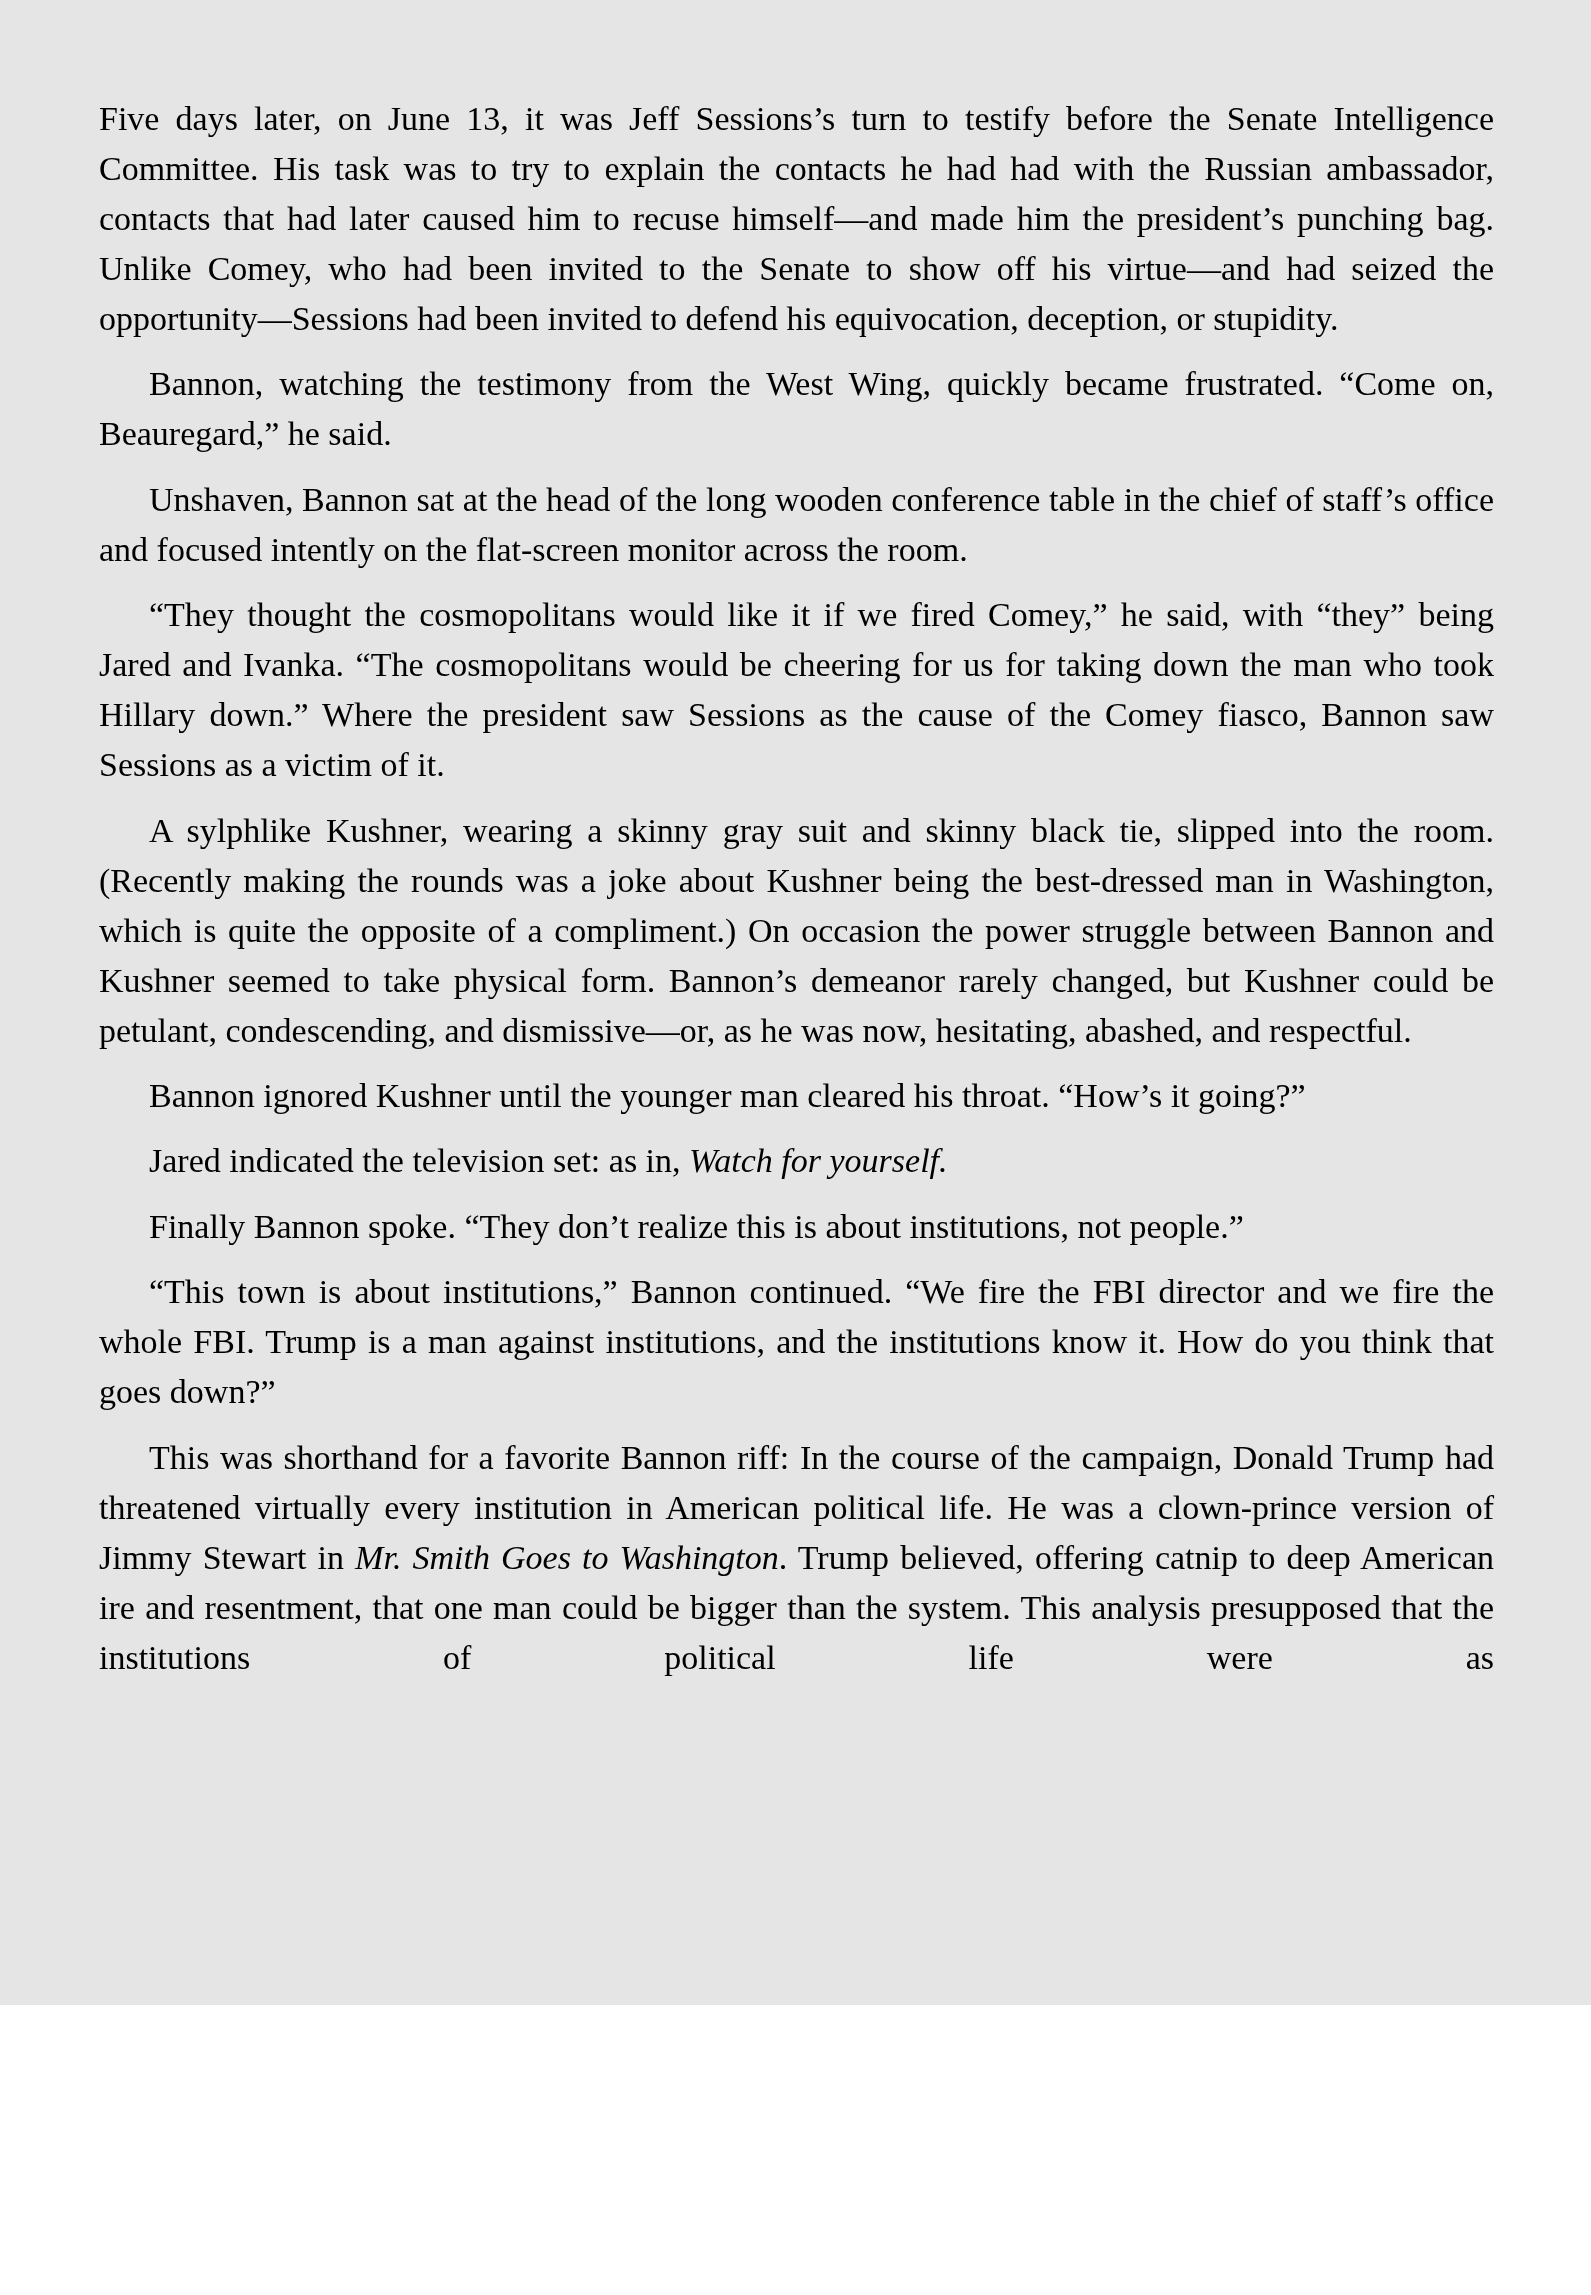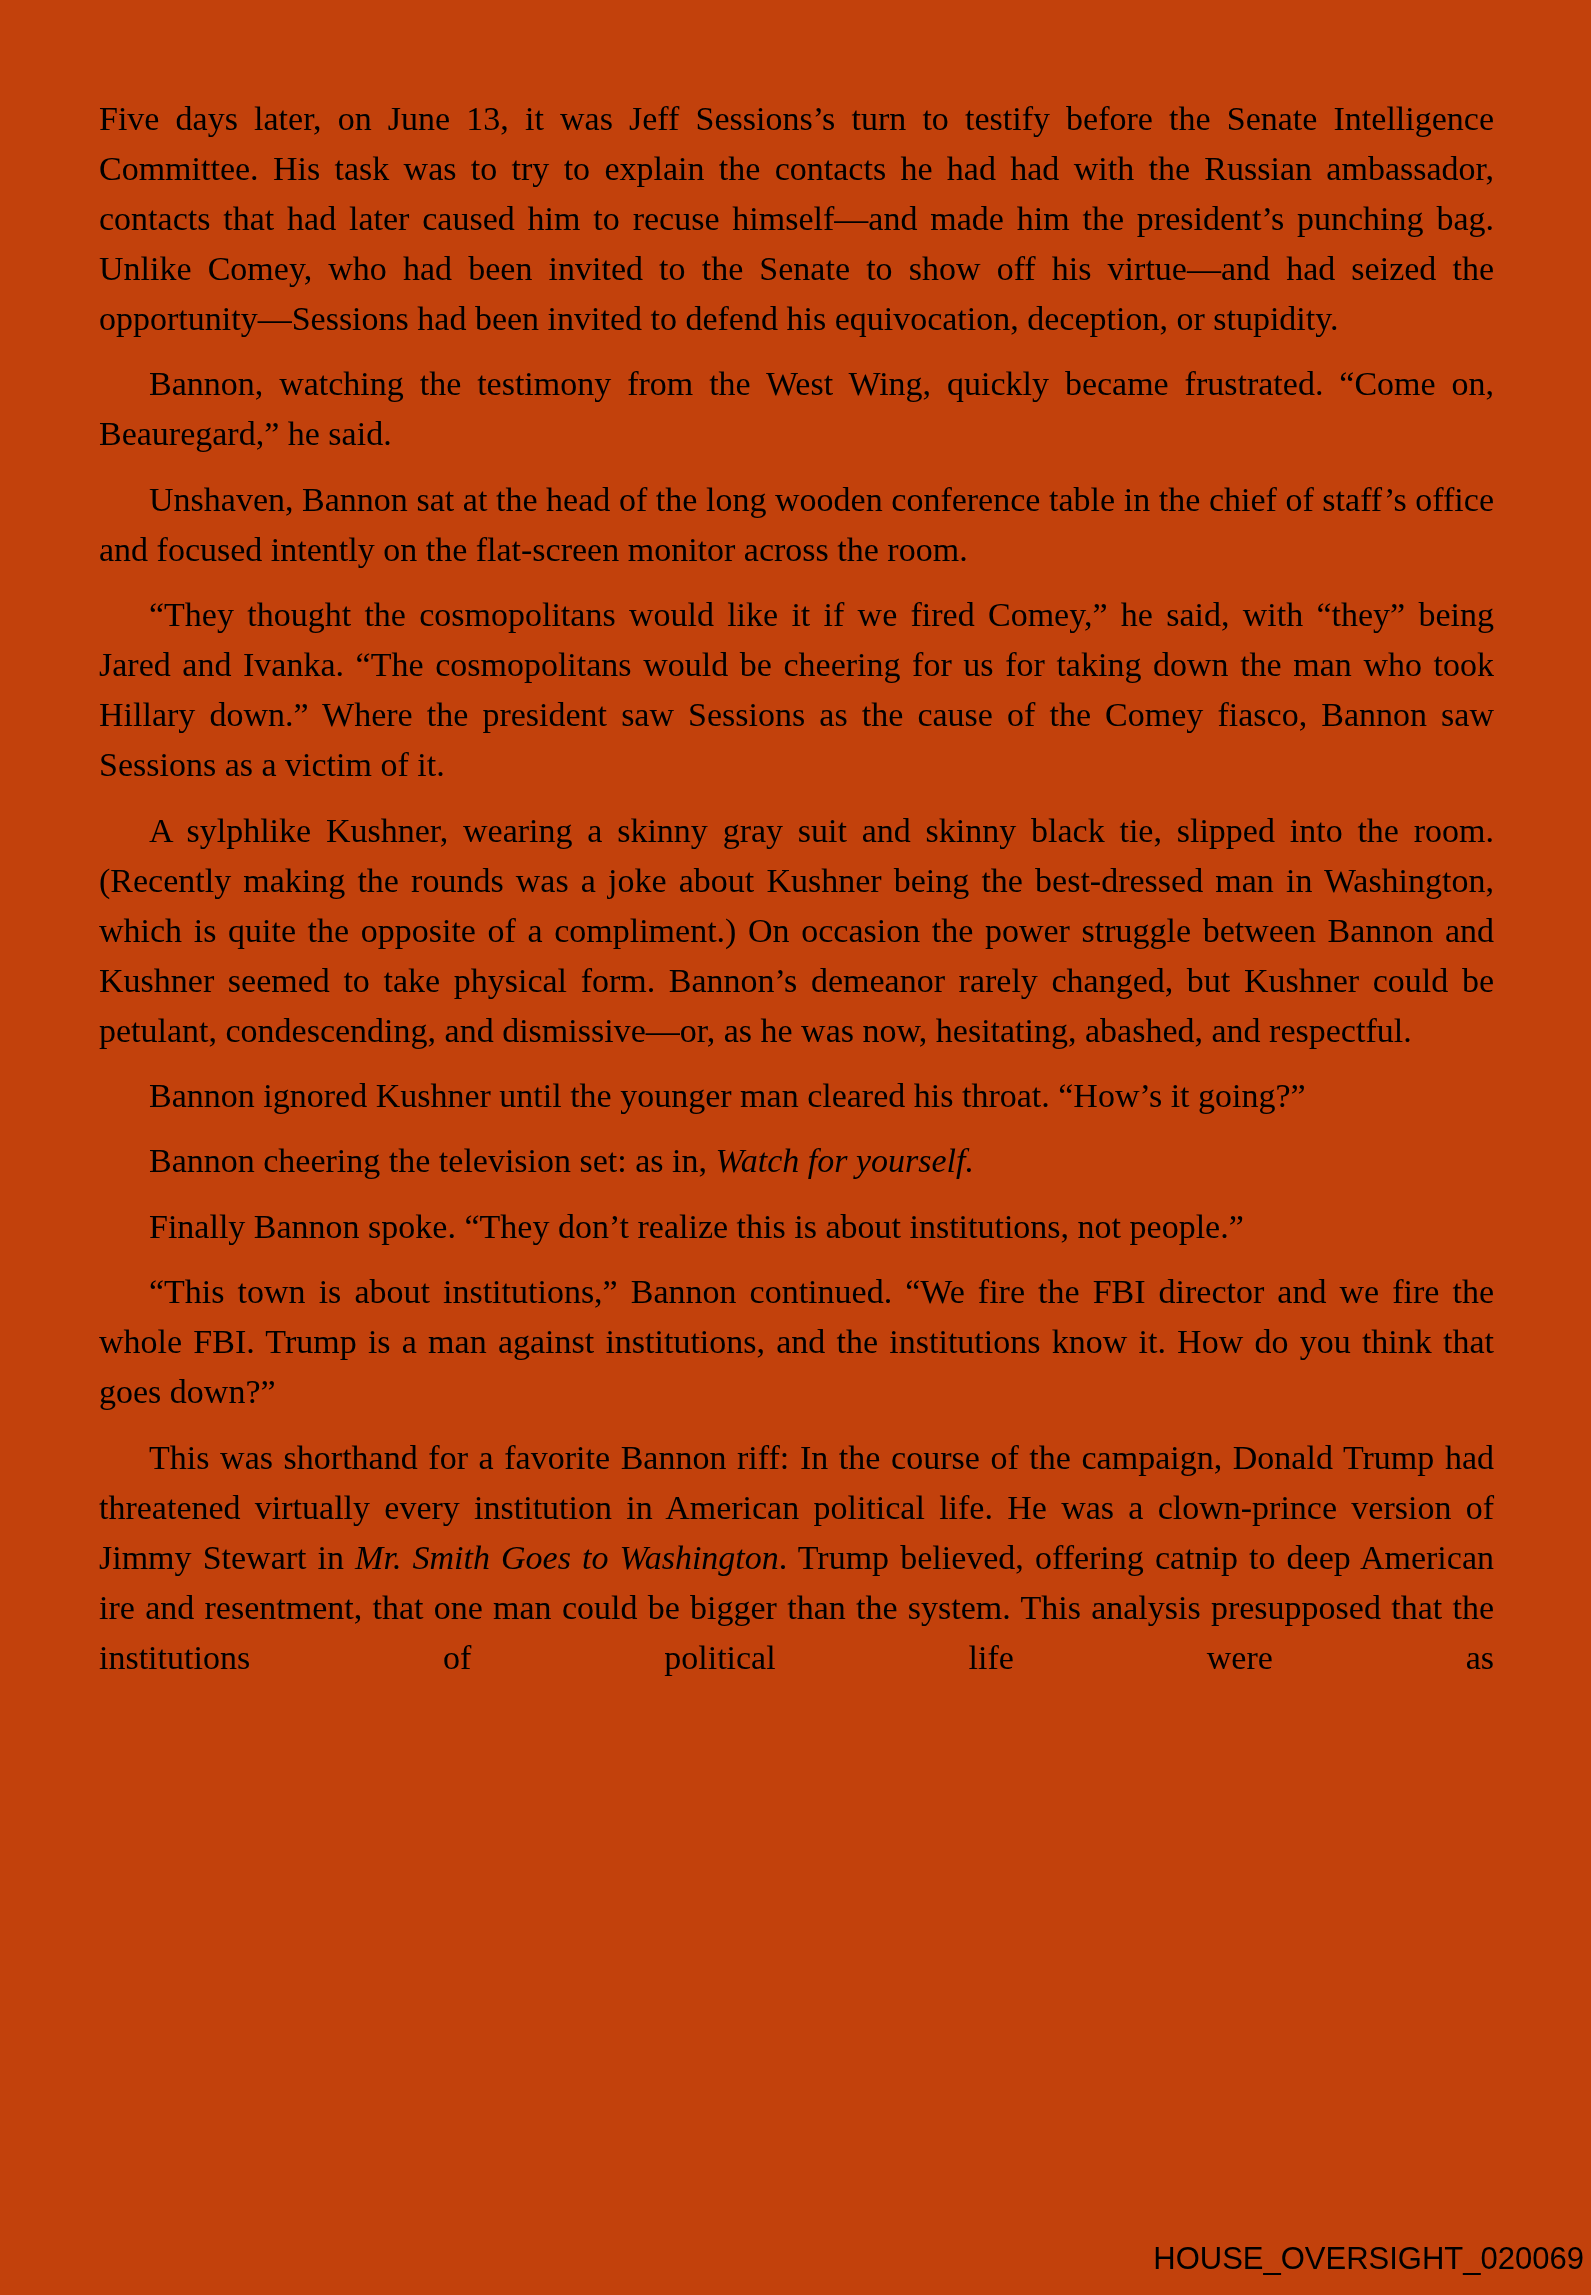--- a/index.html
+++ b/index.html
@@ -10,8 +10,8 @@
   .page {
     position: relative;
     width: 1592px;
-    height: 2295px;
-    background: #c2410c;
+    height: 2005px;
+    background: #e5e5e5;
     overflow: hidden;
   }
   .text-block {

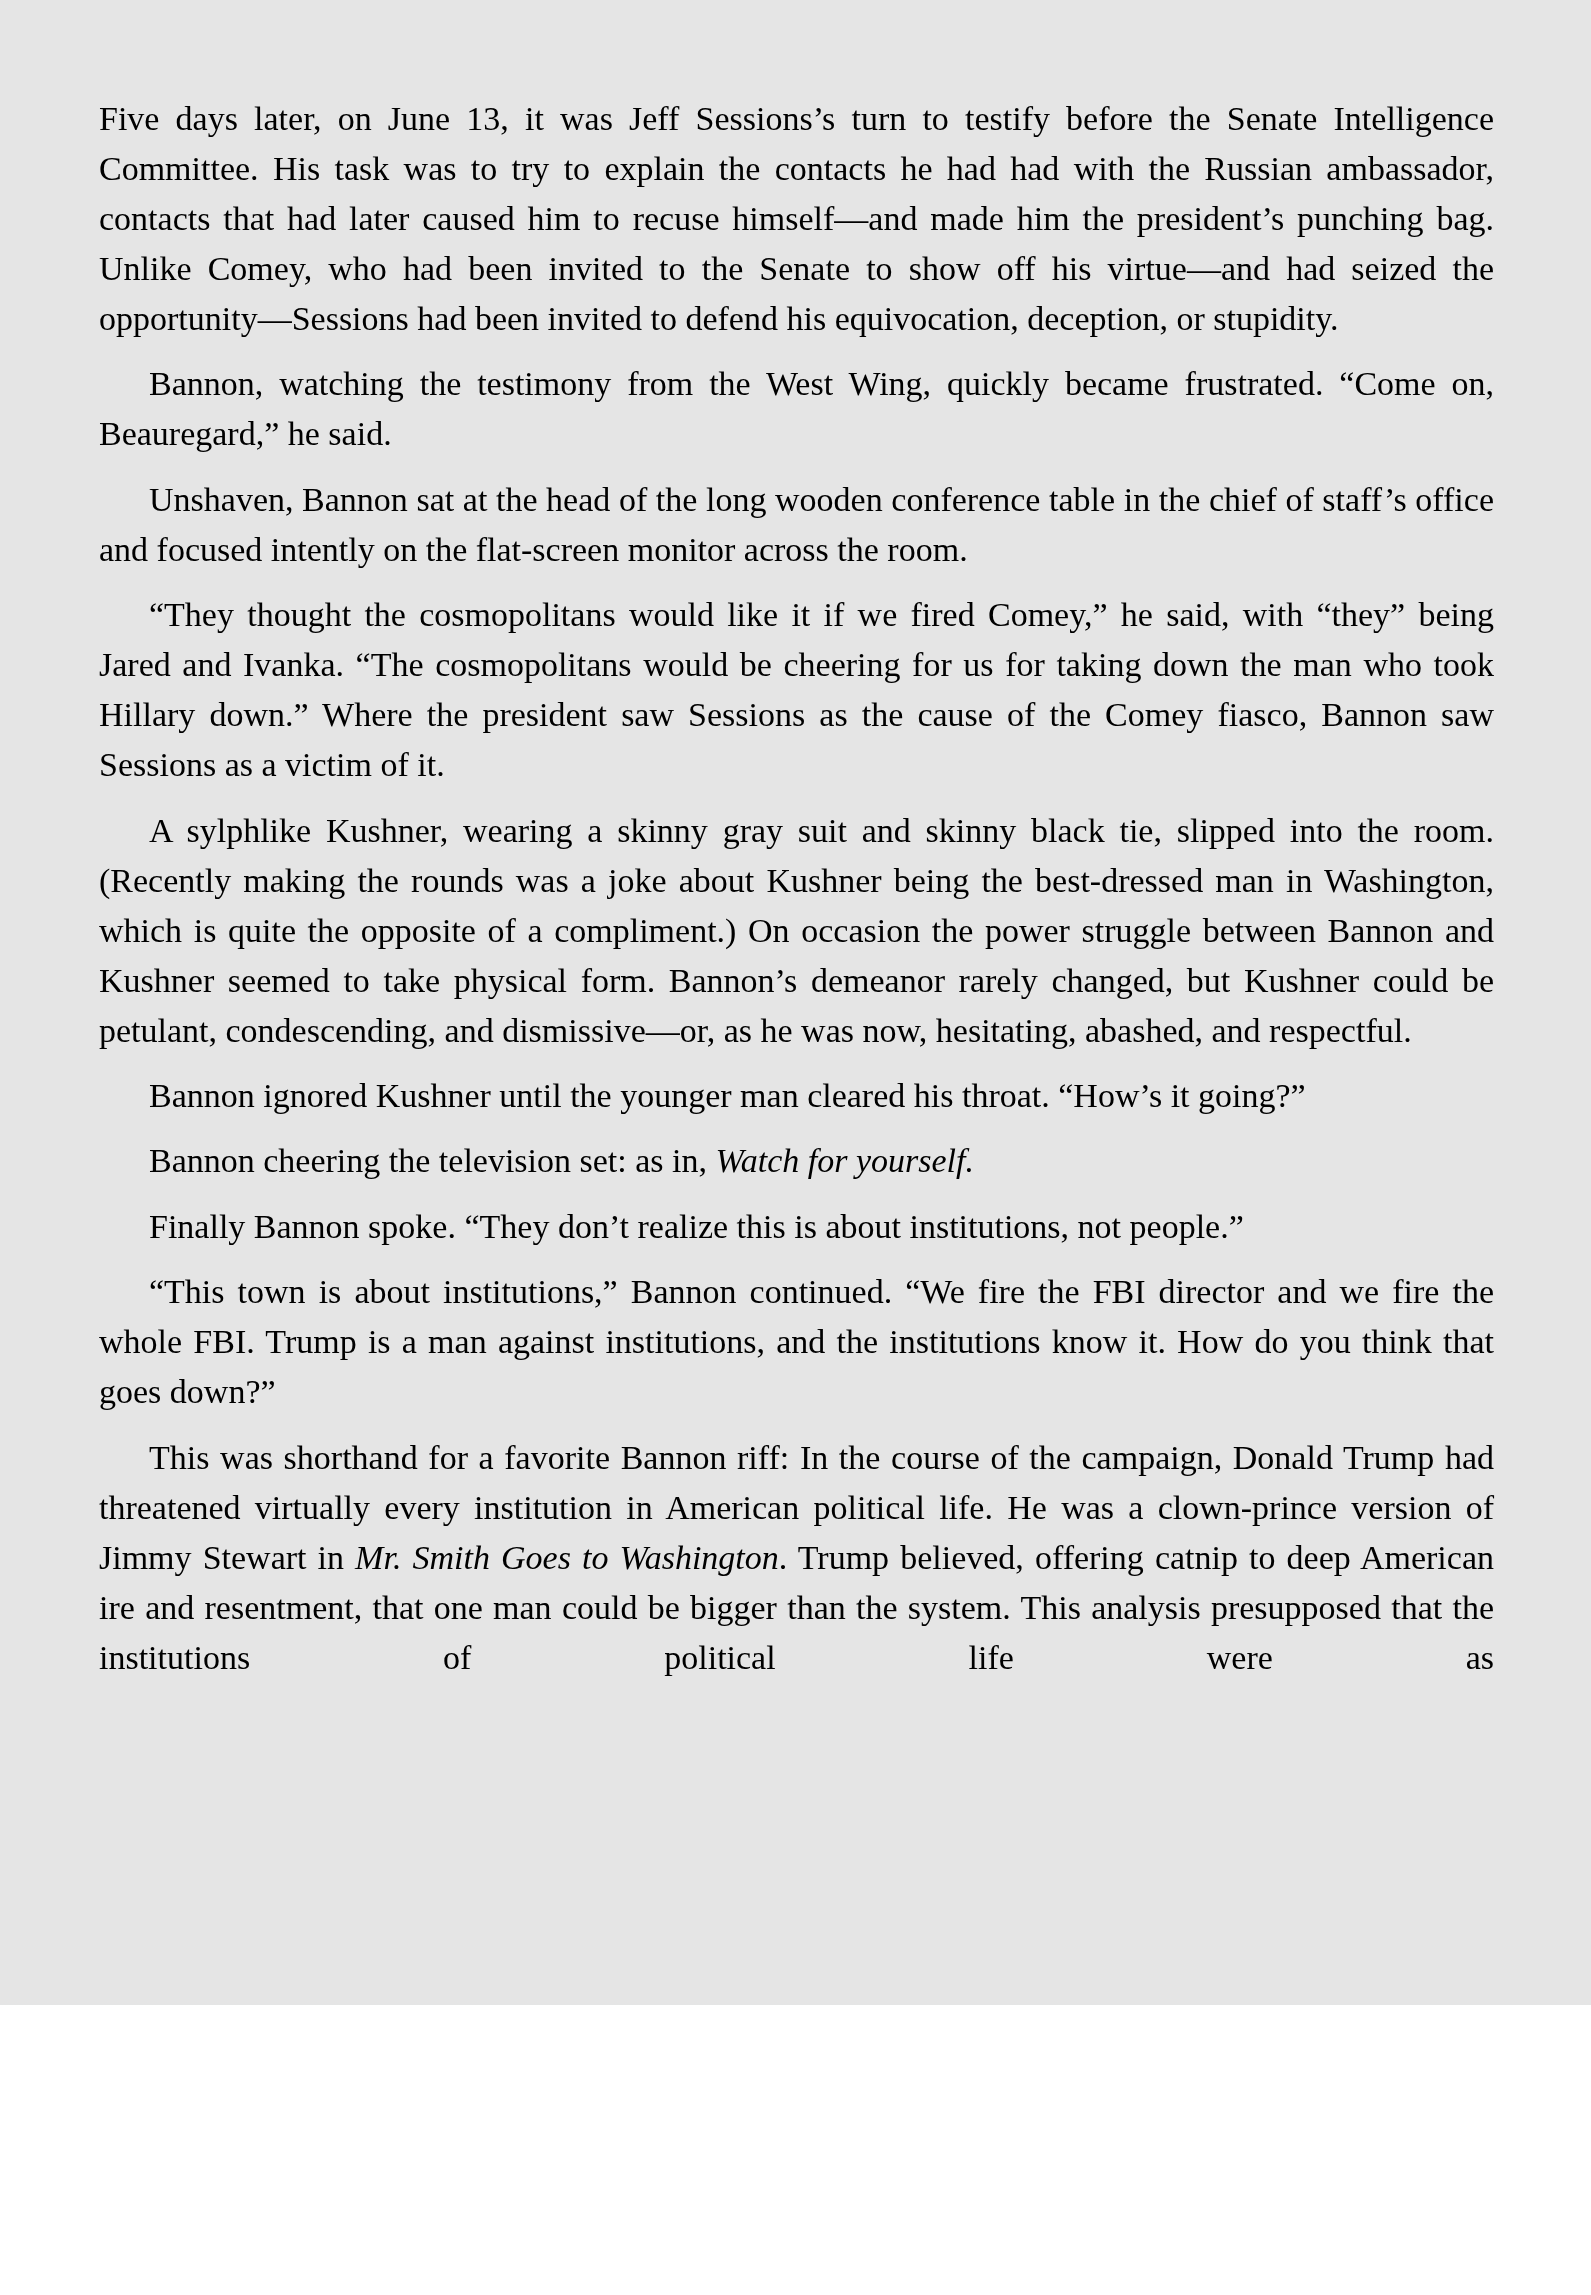--- a/index.html
+++ b/index.html
@@ -62,7 +62,7 @@
       <p><span>“They thought the cosmopolitans would like it if we fired Comey,” he said, with “they” being Jared and Ivanka. “The cosmopolitans would be cheering for us for taking down the man who took Hillary down.” Where the president saw Sessions as the cause of the Comey fiasco, Bannon saw Sessions as a victim of it.</span></p>
       <p><span>A sylphlike Kushner, wearing a skinny gray suit and skinny black tie, slipped into the room. (Recently making the rounds was a joke about Kushner being the best-dressed man in Washington, which is quite the opposite of a compliment.) On occasion the power struggle between Bannon and Kushner seemed to take physical form. Bannon’s demeanor rarely changed, but Kushner could be petulant, condescending, and dismissive—or, as he was now, hesitating, abashed, and respectful.</span></p>
       <p><span>Bannon ignored Kushner until the younger man cleared his throat. “How’s it going?”</span></p>
-      <p><span>Bannon cheering the television set: as in, </span><span class="italic">Watch for yourself.</span></p>
+      <p><span>Jared indicated the television set: as in, </span><span class="italic">Watch for yourself.</span></p>
       <p><span>Finally Bannon spoke. “They don’t realize this is about institutions, not people.”</span></p>
       <p><span>“This town is about institutions,” Bannon continued. “We fire the FBI director and we fire the whole FBI. Trump is a man against institutions, and the institutions know it. How do you think that goes down?”</span></p>
       <p class="justify-last"><span>This was shorthand for a favorite Bannon riff: In the course of the campaign, Donald Trump had threatened virtually every institution in American political life. He was a clown-prince version of Jimmy Stewart in </span><span class="italic">Mr. Smith Goes to Washington</span><span>. Trump believed, offering catnip to deep American ire and resentment, that one man could be bigger than the system. This analysis presupposed that the institutions of political life were as</span></p>

